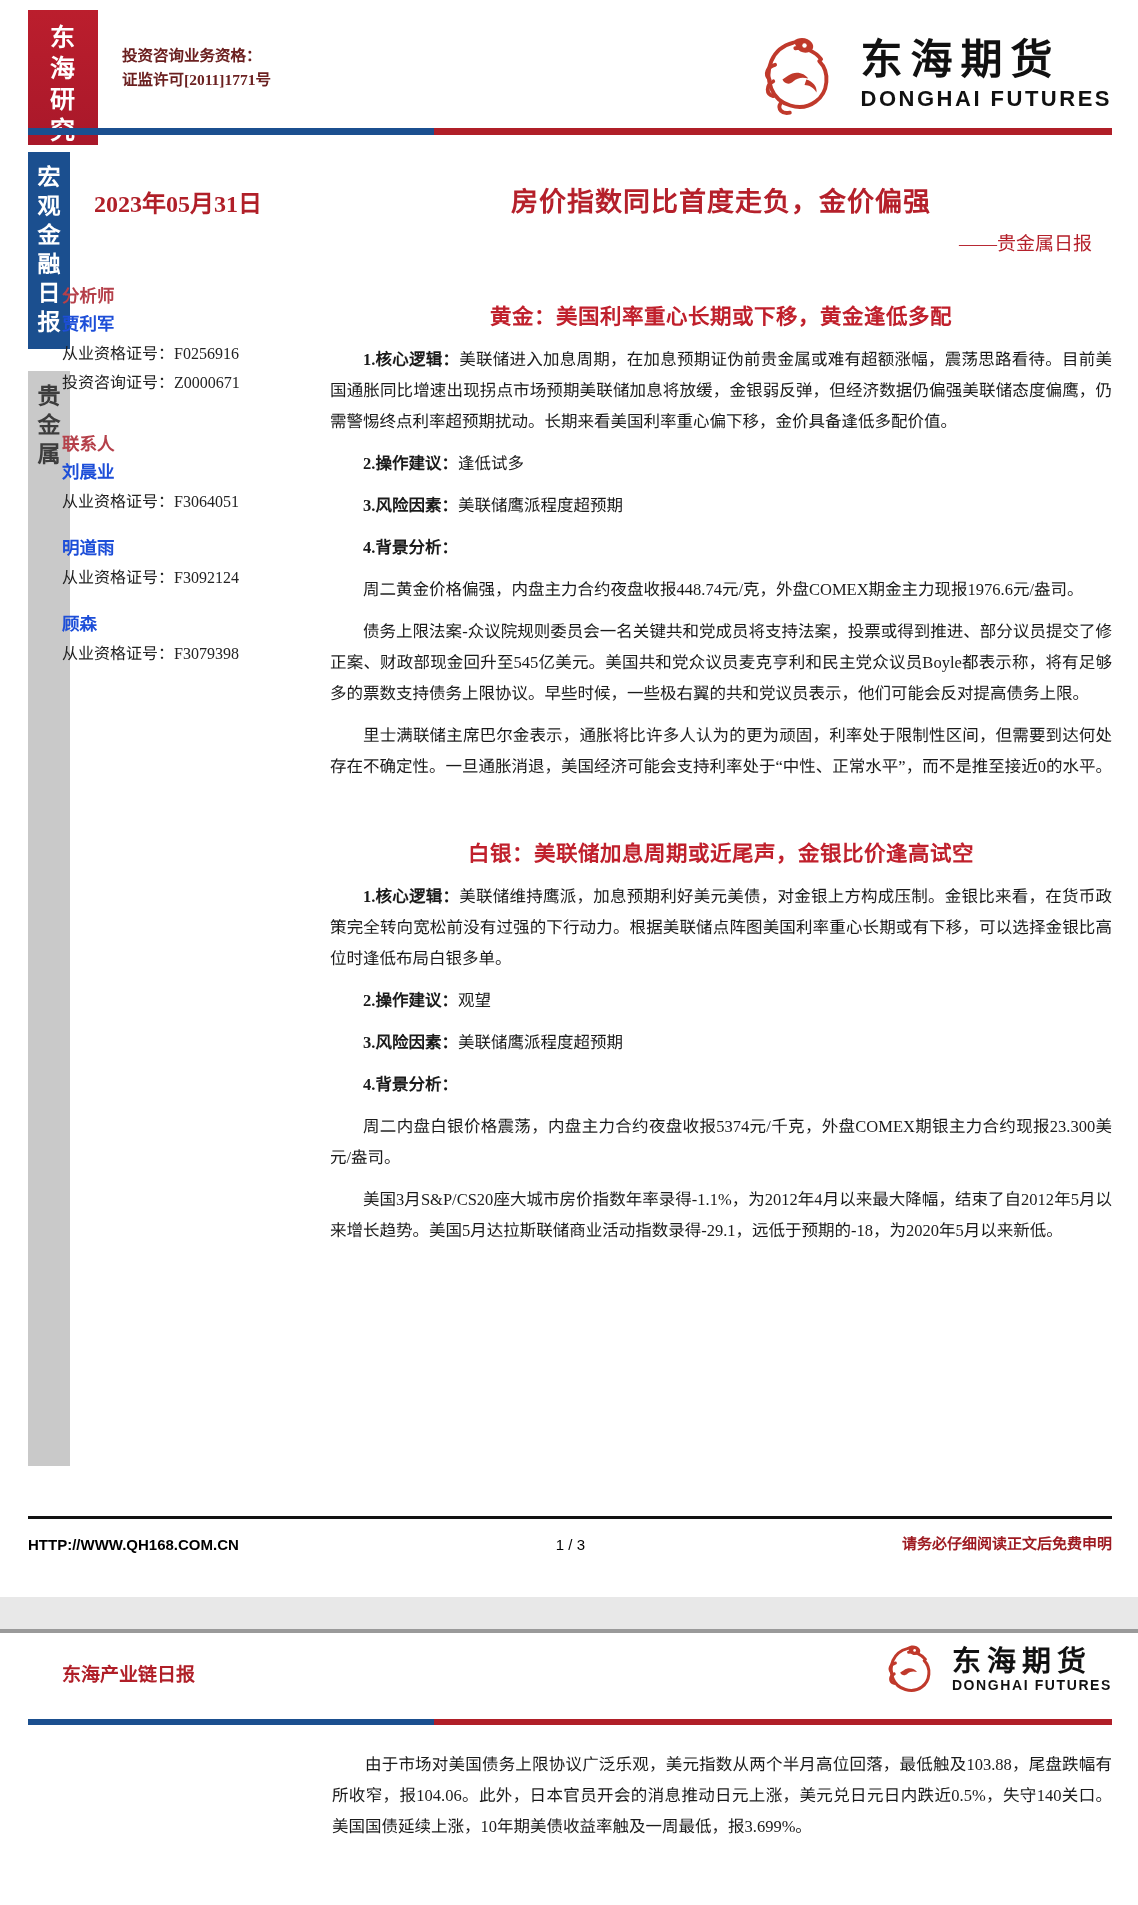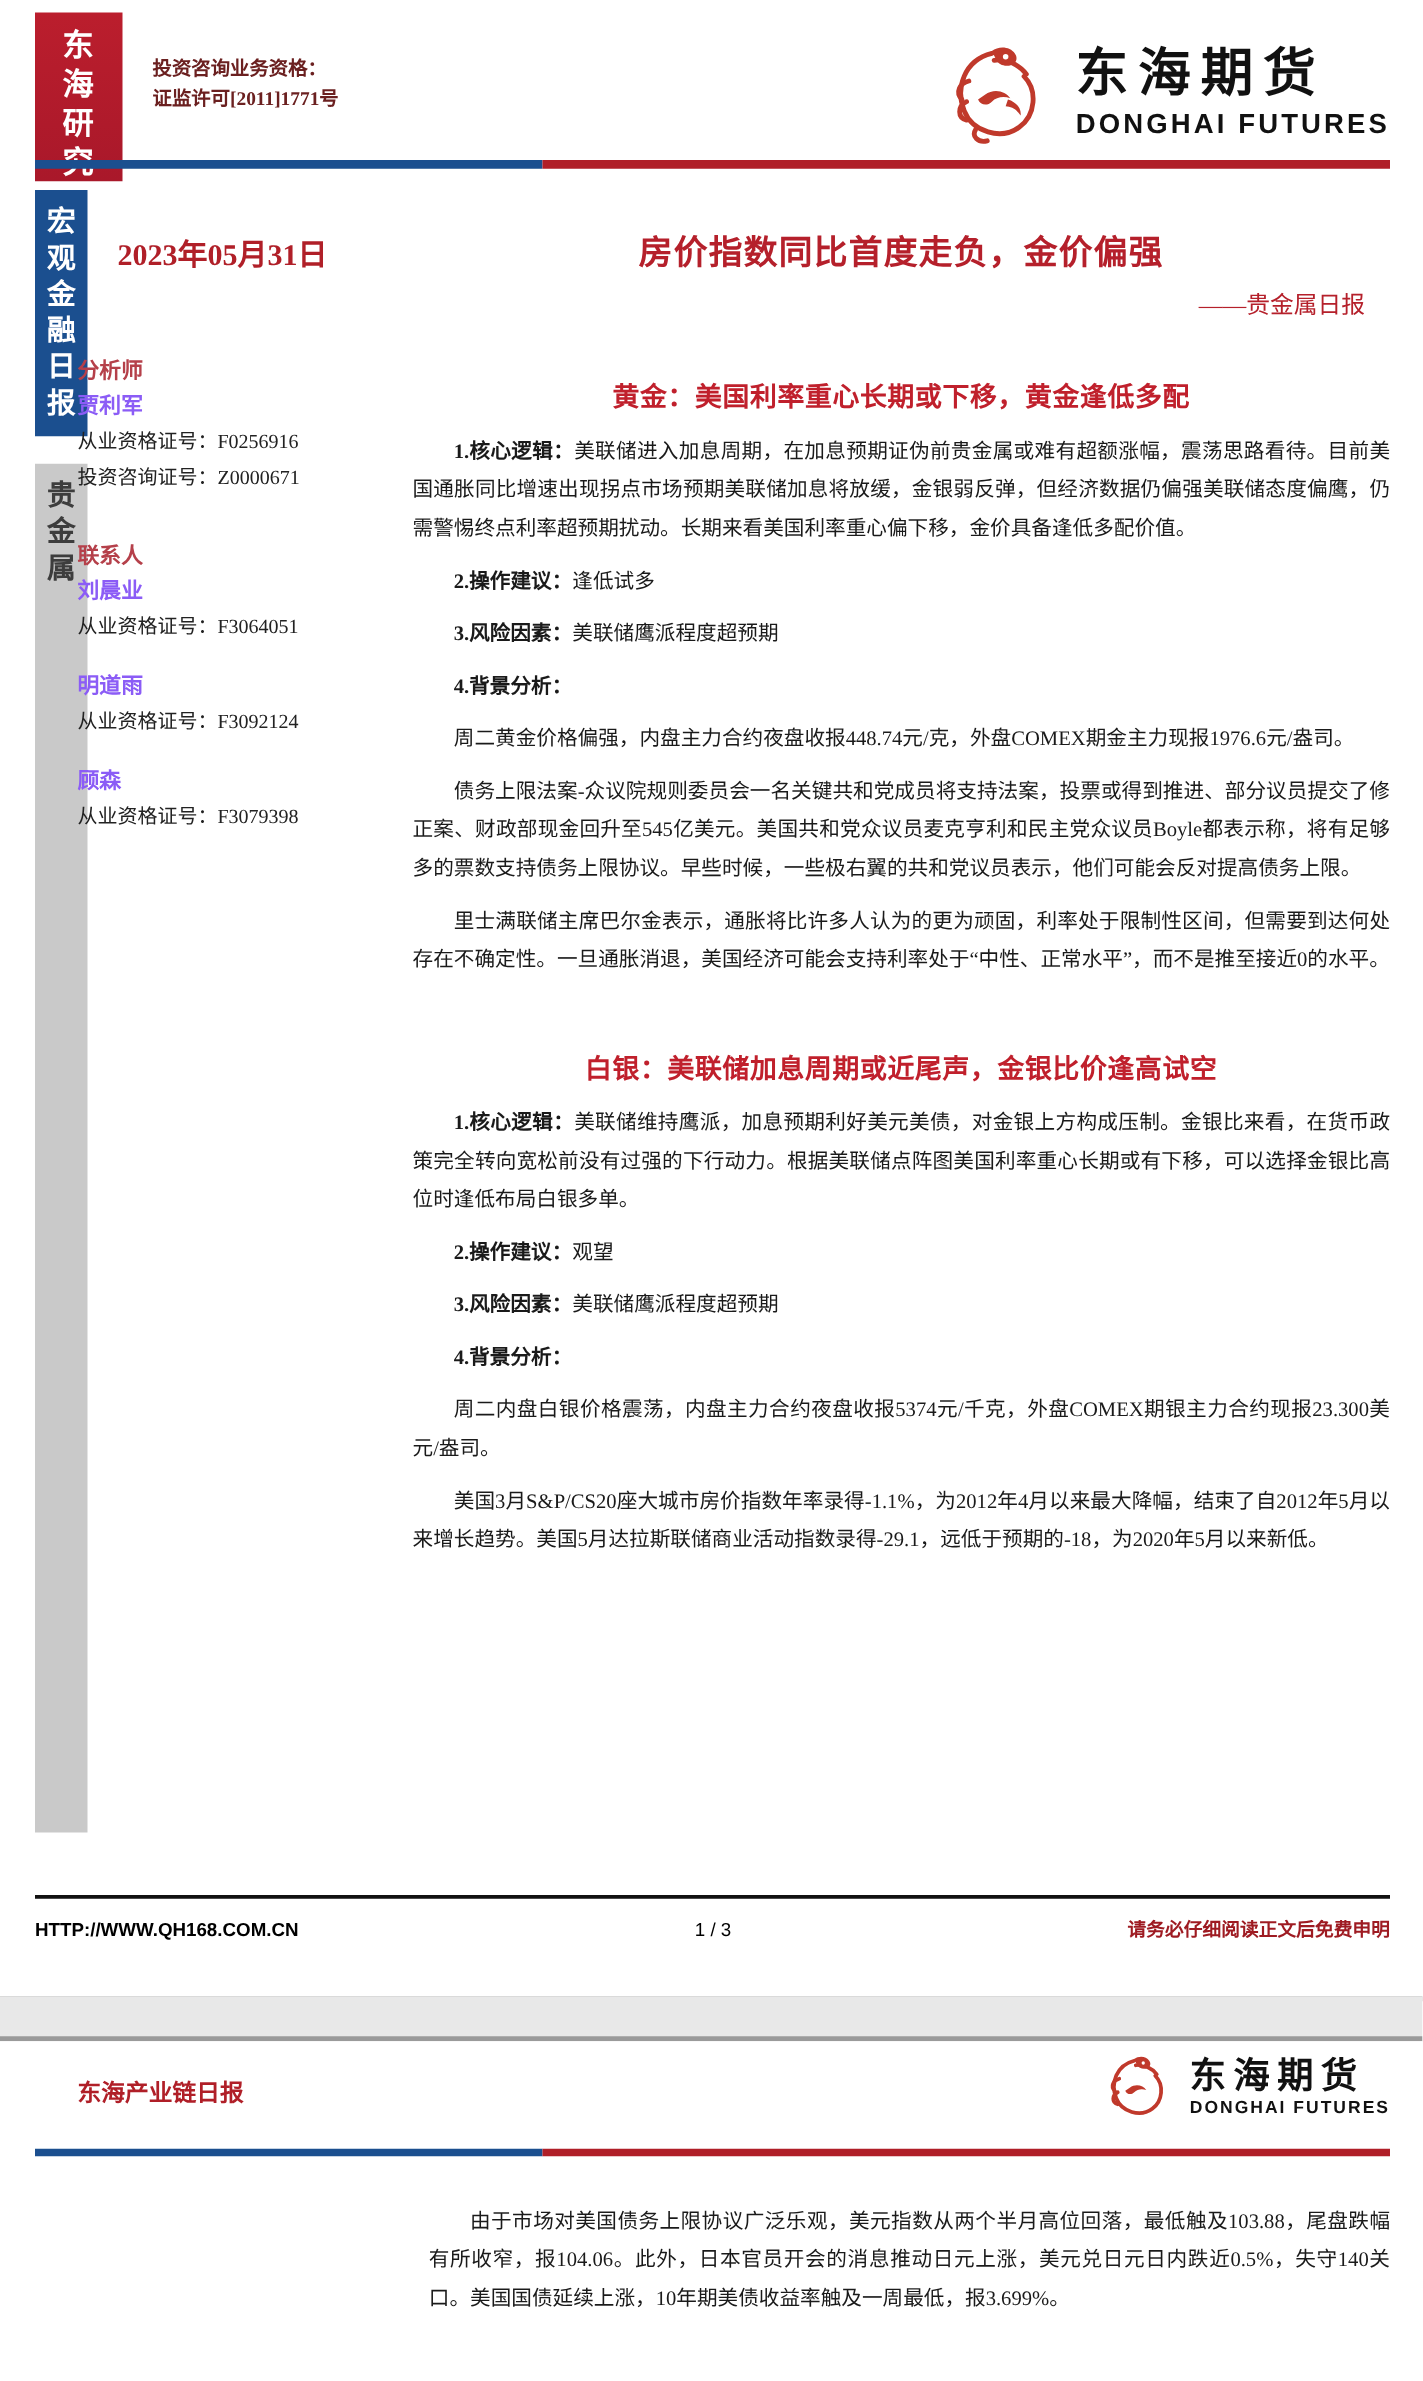--- a/index.html
+++ b/index.html
@@ -145,7 +145,7 @@
     font-family:"Liberation Serif", serif;
   }
   .person-name {
-    color:#8b5cf6;
+    color:#1d4ed8;
     font-size:17.5px;
     font-weight:700;
     line-height:29px;

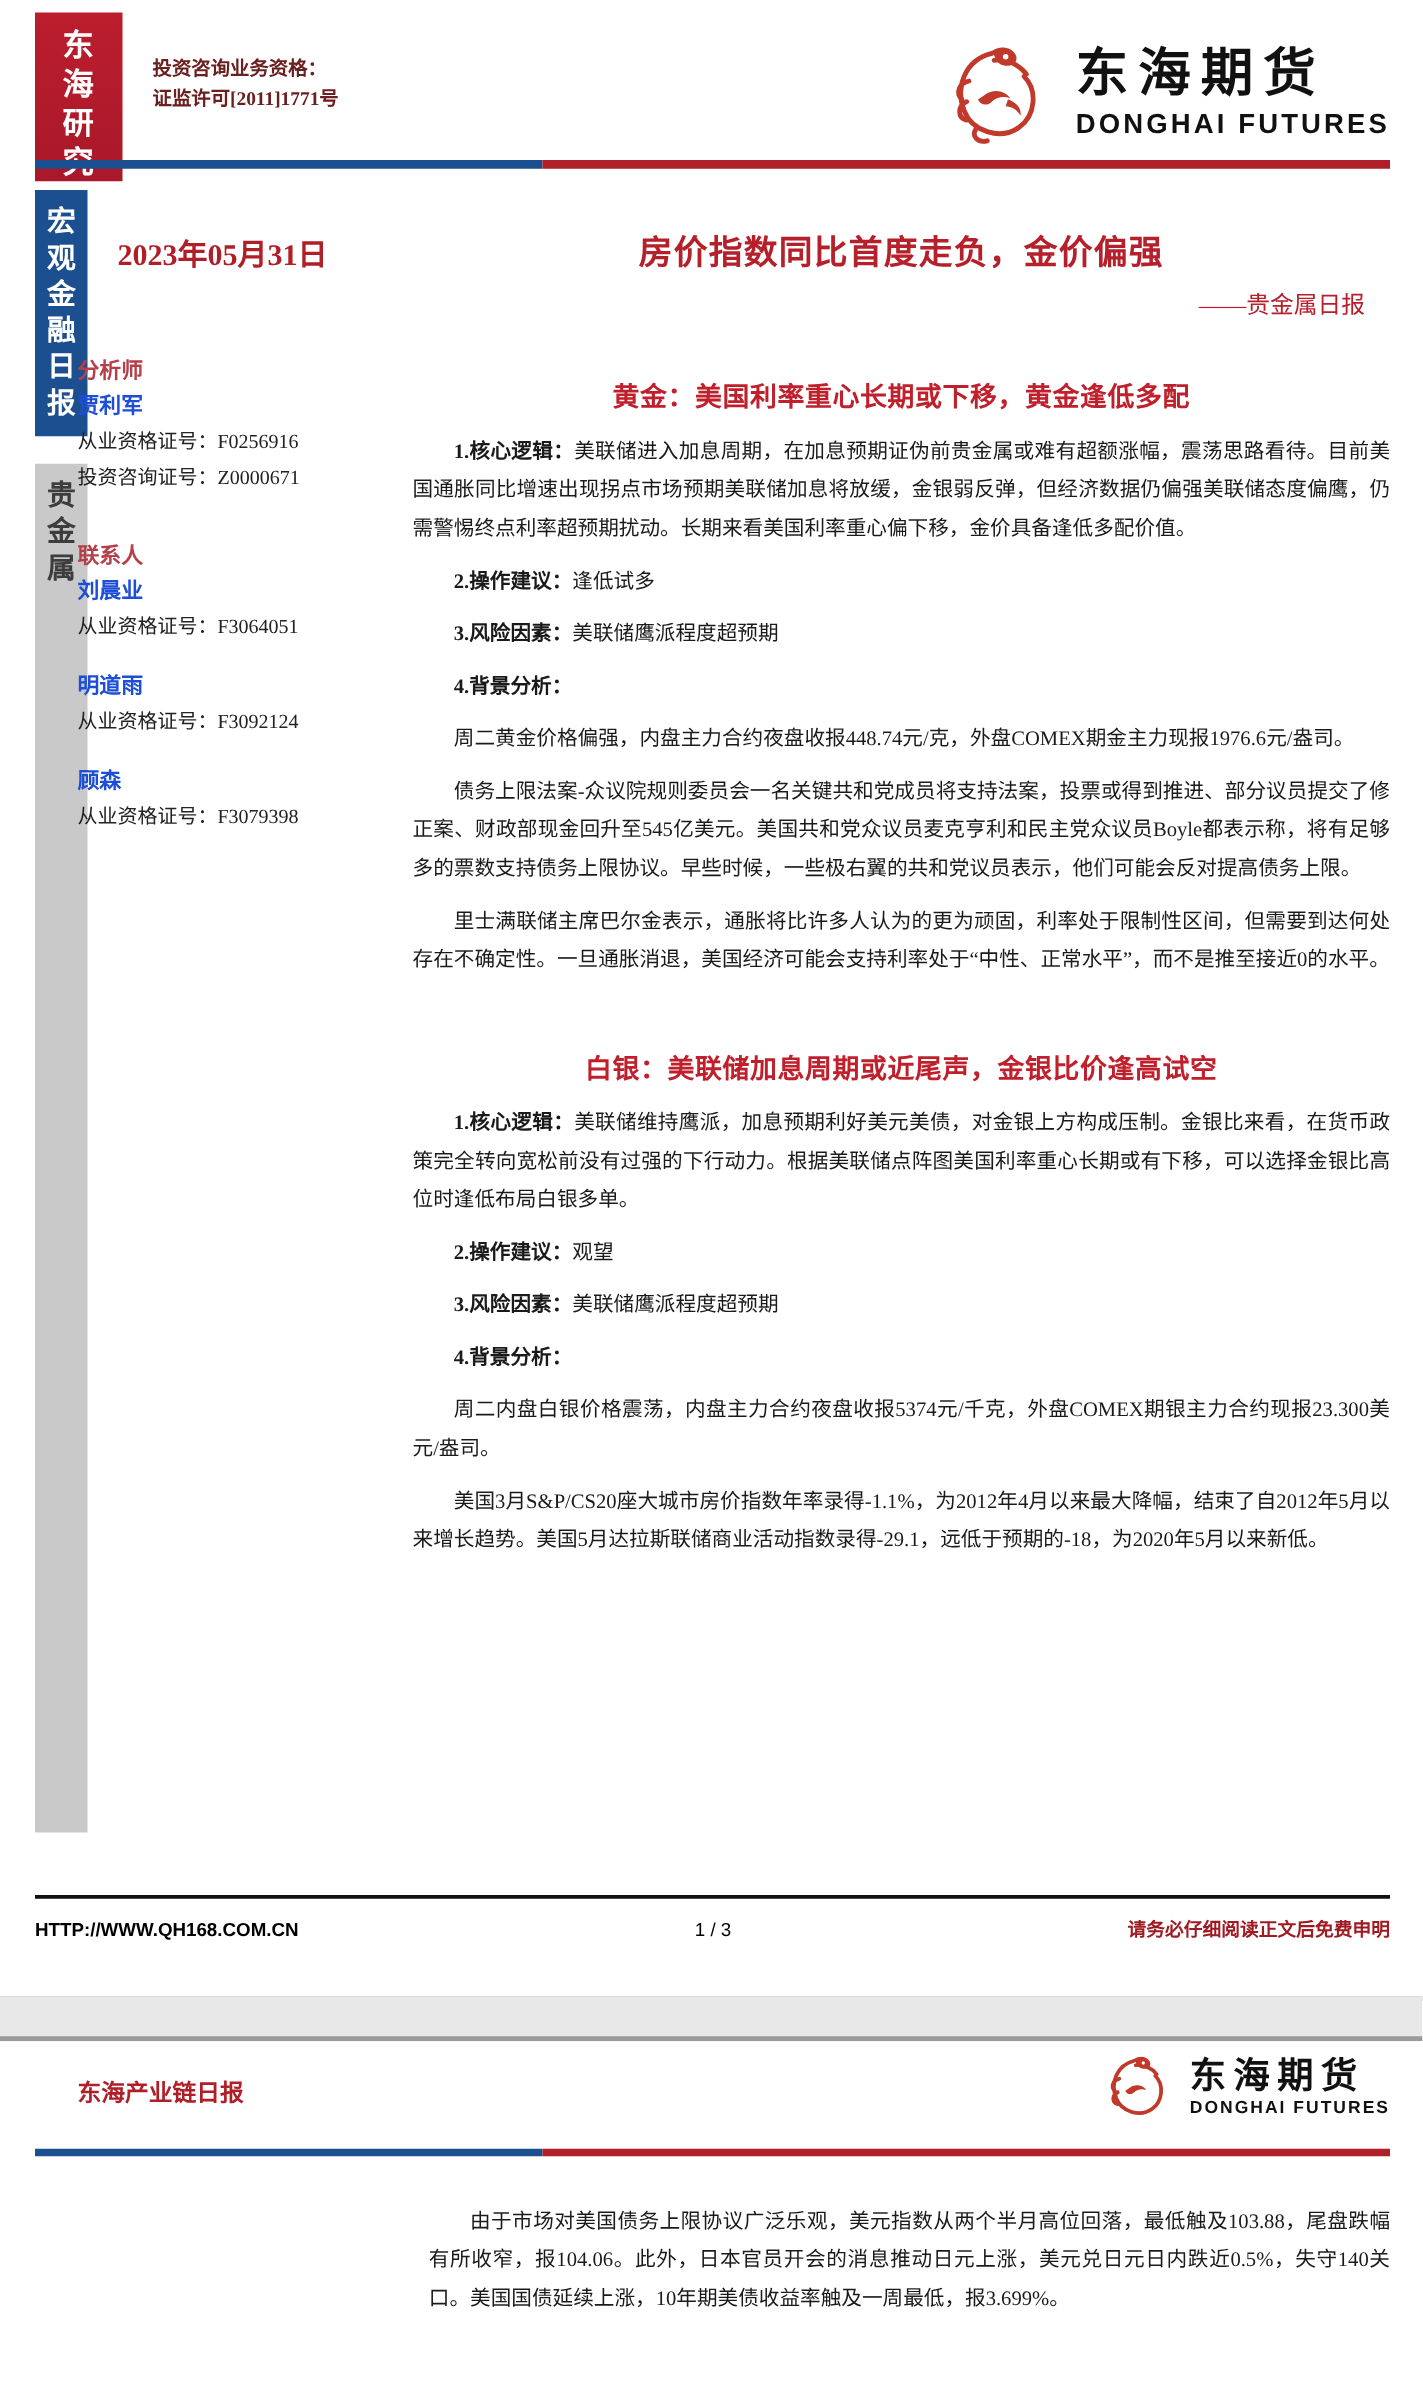--- a/index.html
+++ b/index.html
@@ -296,7 +296,7 @@
 
   .p2-body {
     position:absolute;
-    left:343px; right:26px; top:116px;margin-top:12px;
+    left:332px; right:26px; top:116px;
   }
   .p2-body p.para { margin-bottom:8px; }
 

